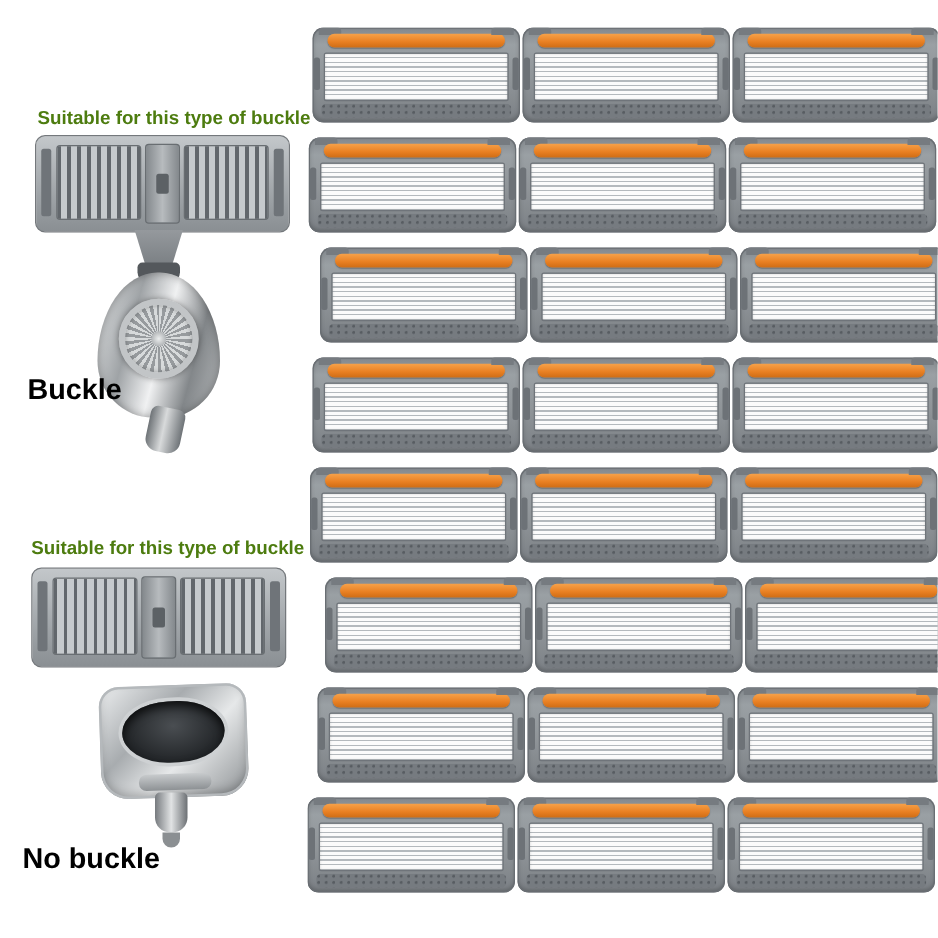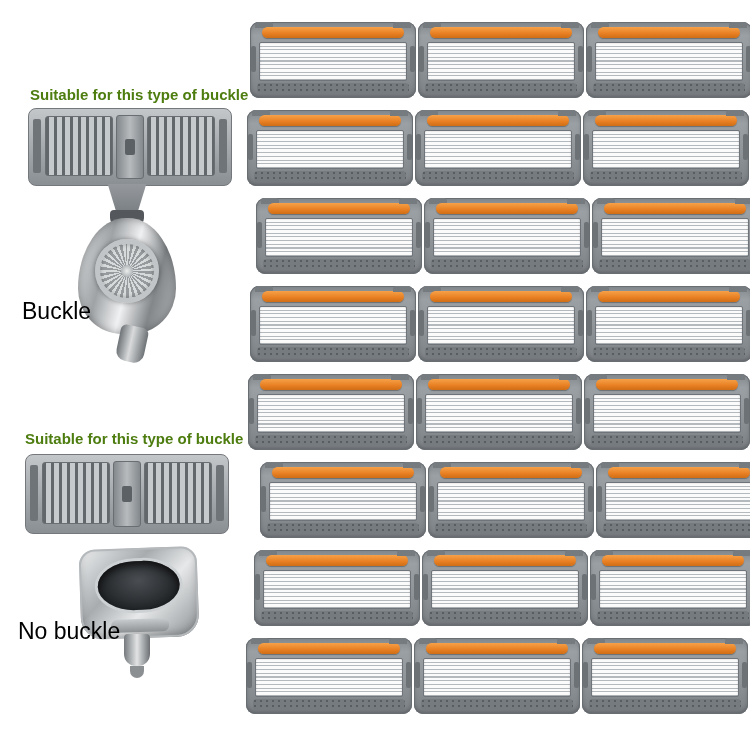--- a/index.html
+++ b/index.html
@@ -58,7 +58,7 @@
 
   
   .caption{position:absolute;font-size:15px;font-weight:600;color:#4d7c0f;white-space:nowrap;}
-  .big-label{position:absolute;font-size:23px;font-weight:400;color:#000;white-space:nowrap;}
+  .big-label{position:absolute;font-size:23px;font-weight:700;color:#000;white-space:nowrap;}
 
   .cart-back{
     position:absolute;width:202px;height:76px;

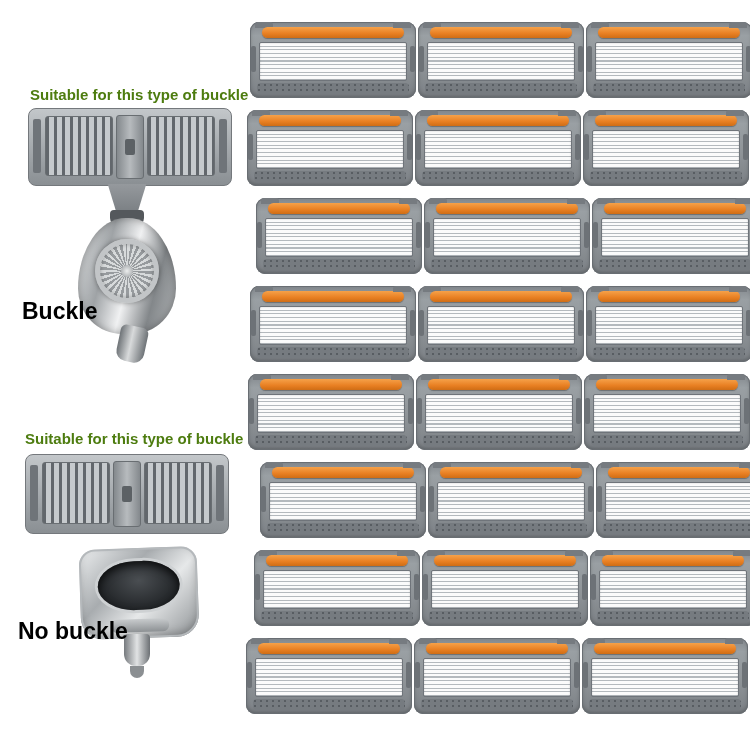--- a/index.html
+++ b/index.html
@@ -178,7 +178,7 @@
 </div>
 <div class="stem" style="left:124px;top:634px"></div>
 
-<div class="big-label" style="left:18px;top:618px">No buckle</div>
+<div class="big-label" style="left:18px;top:673px">No buckle</div>
 
 <div class="grid">
     <div class="row">

